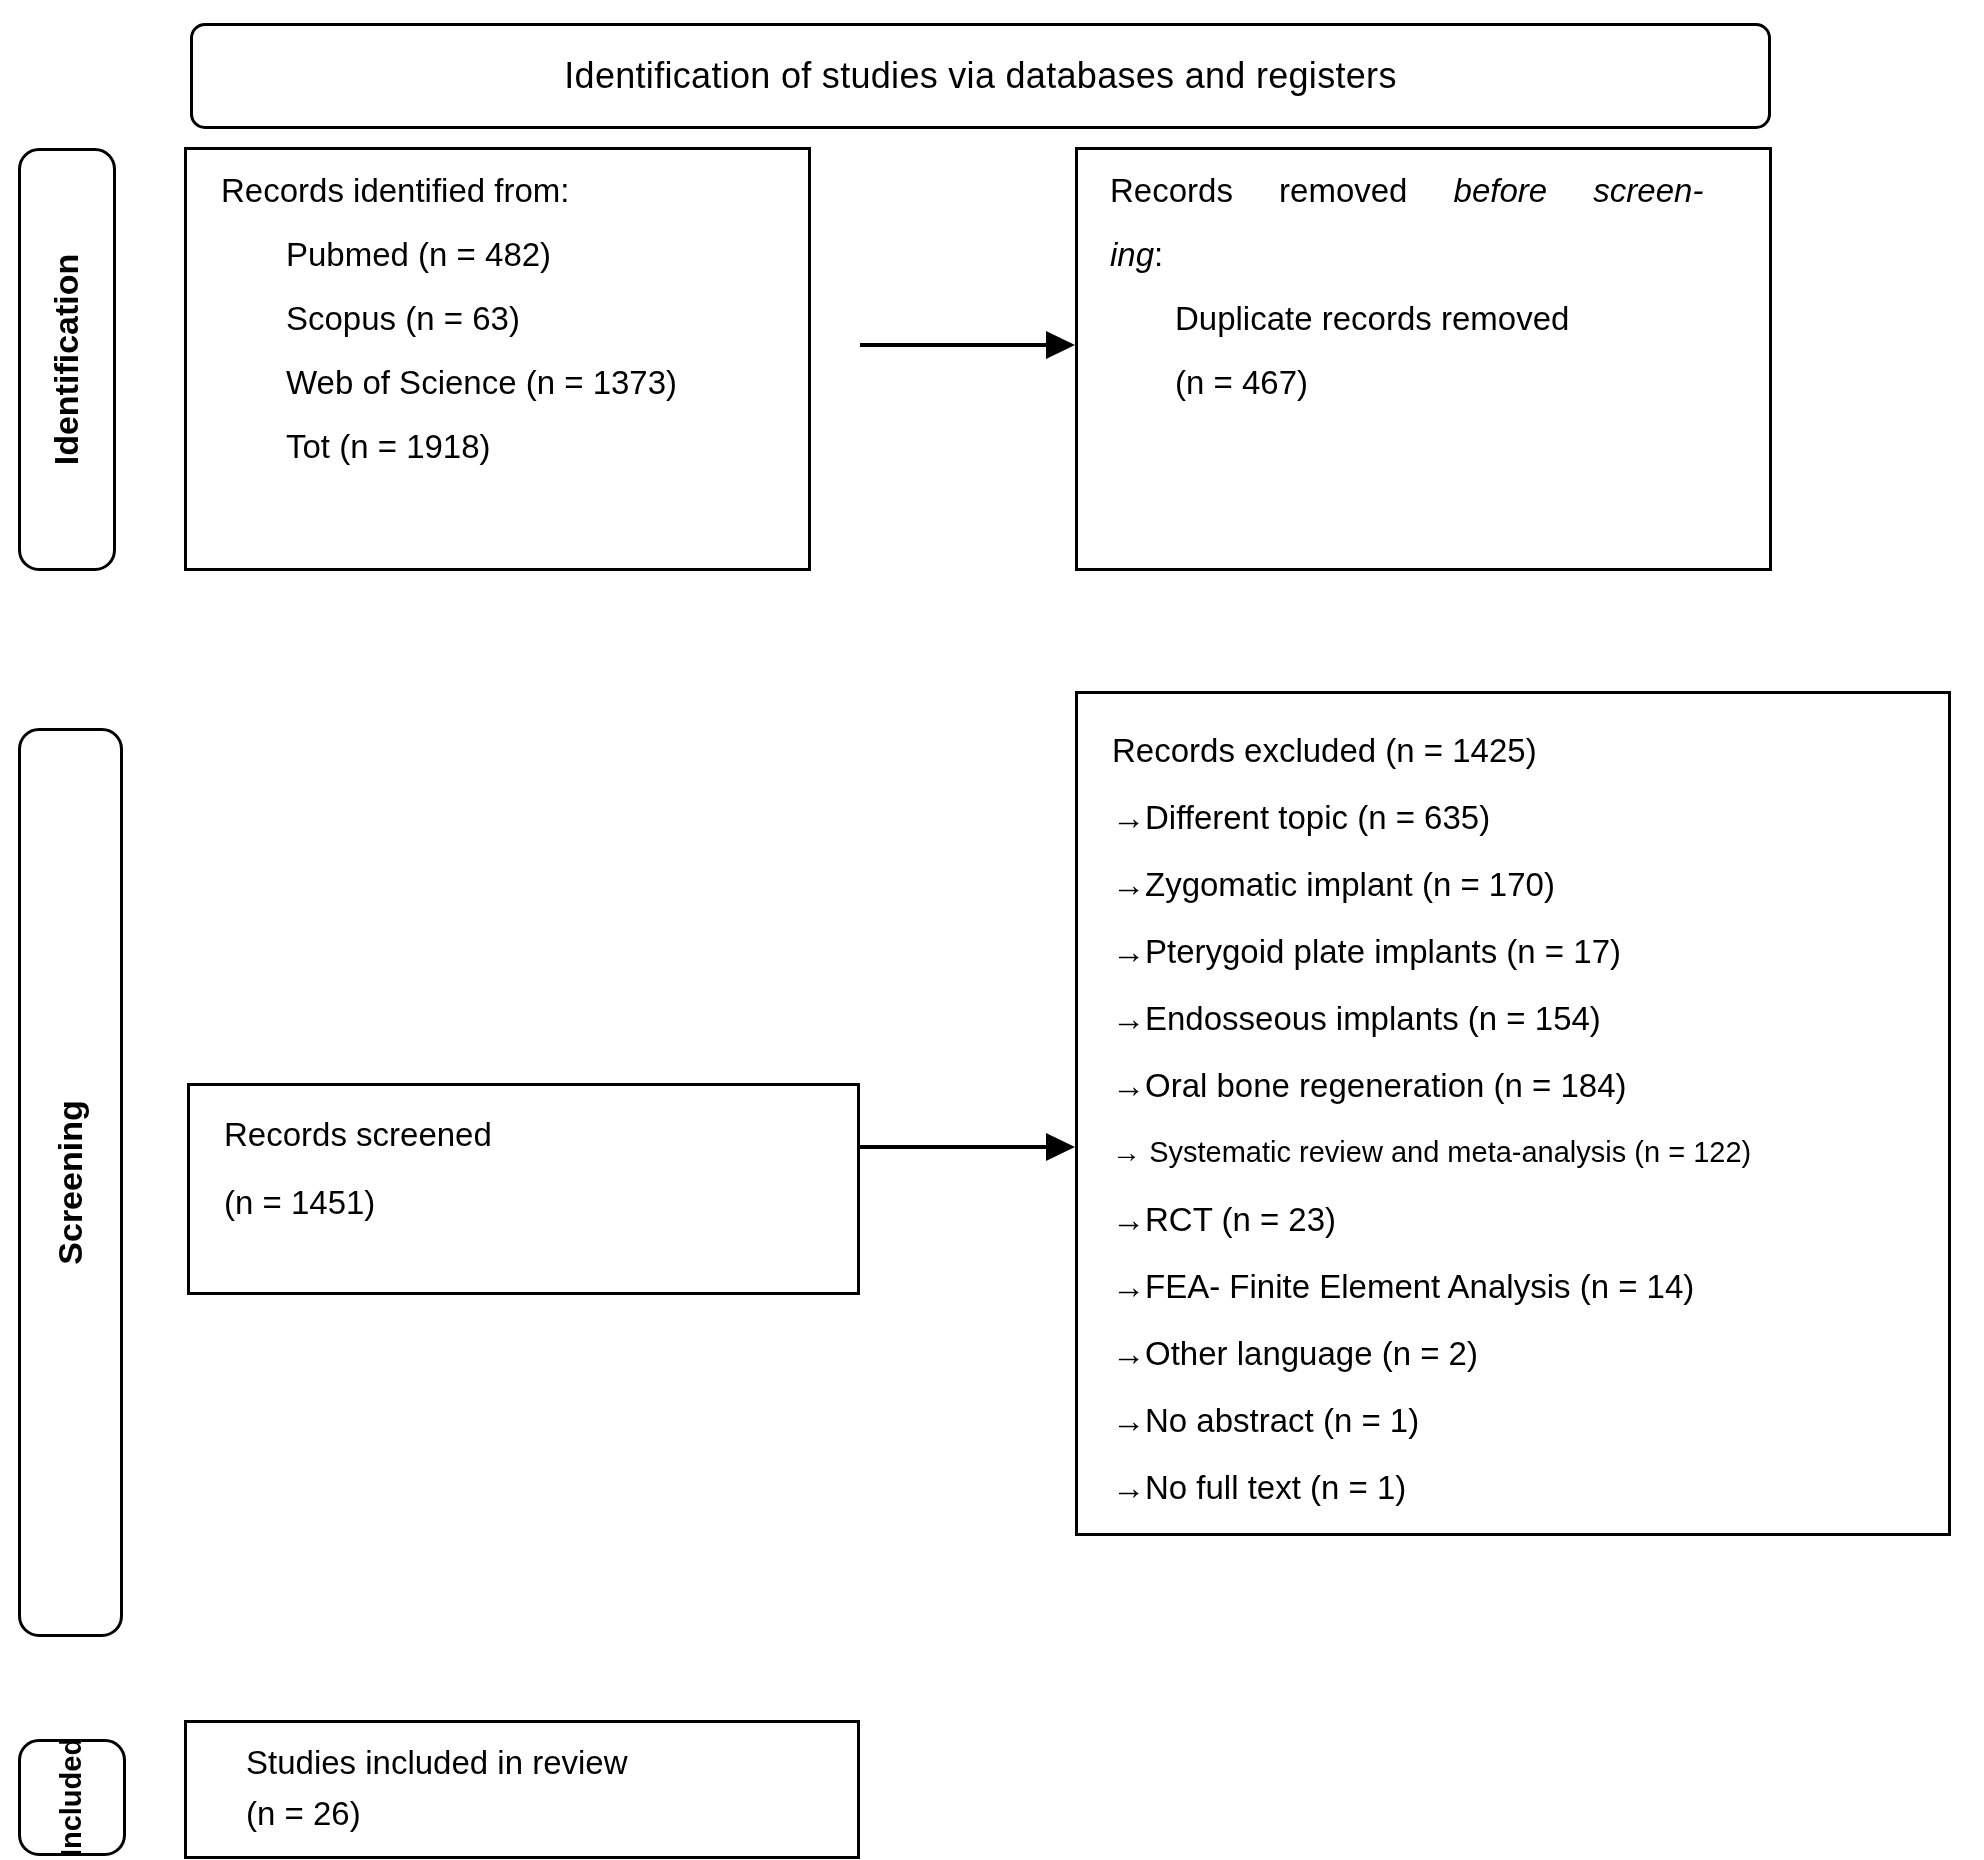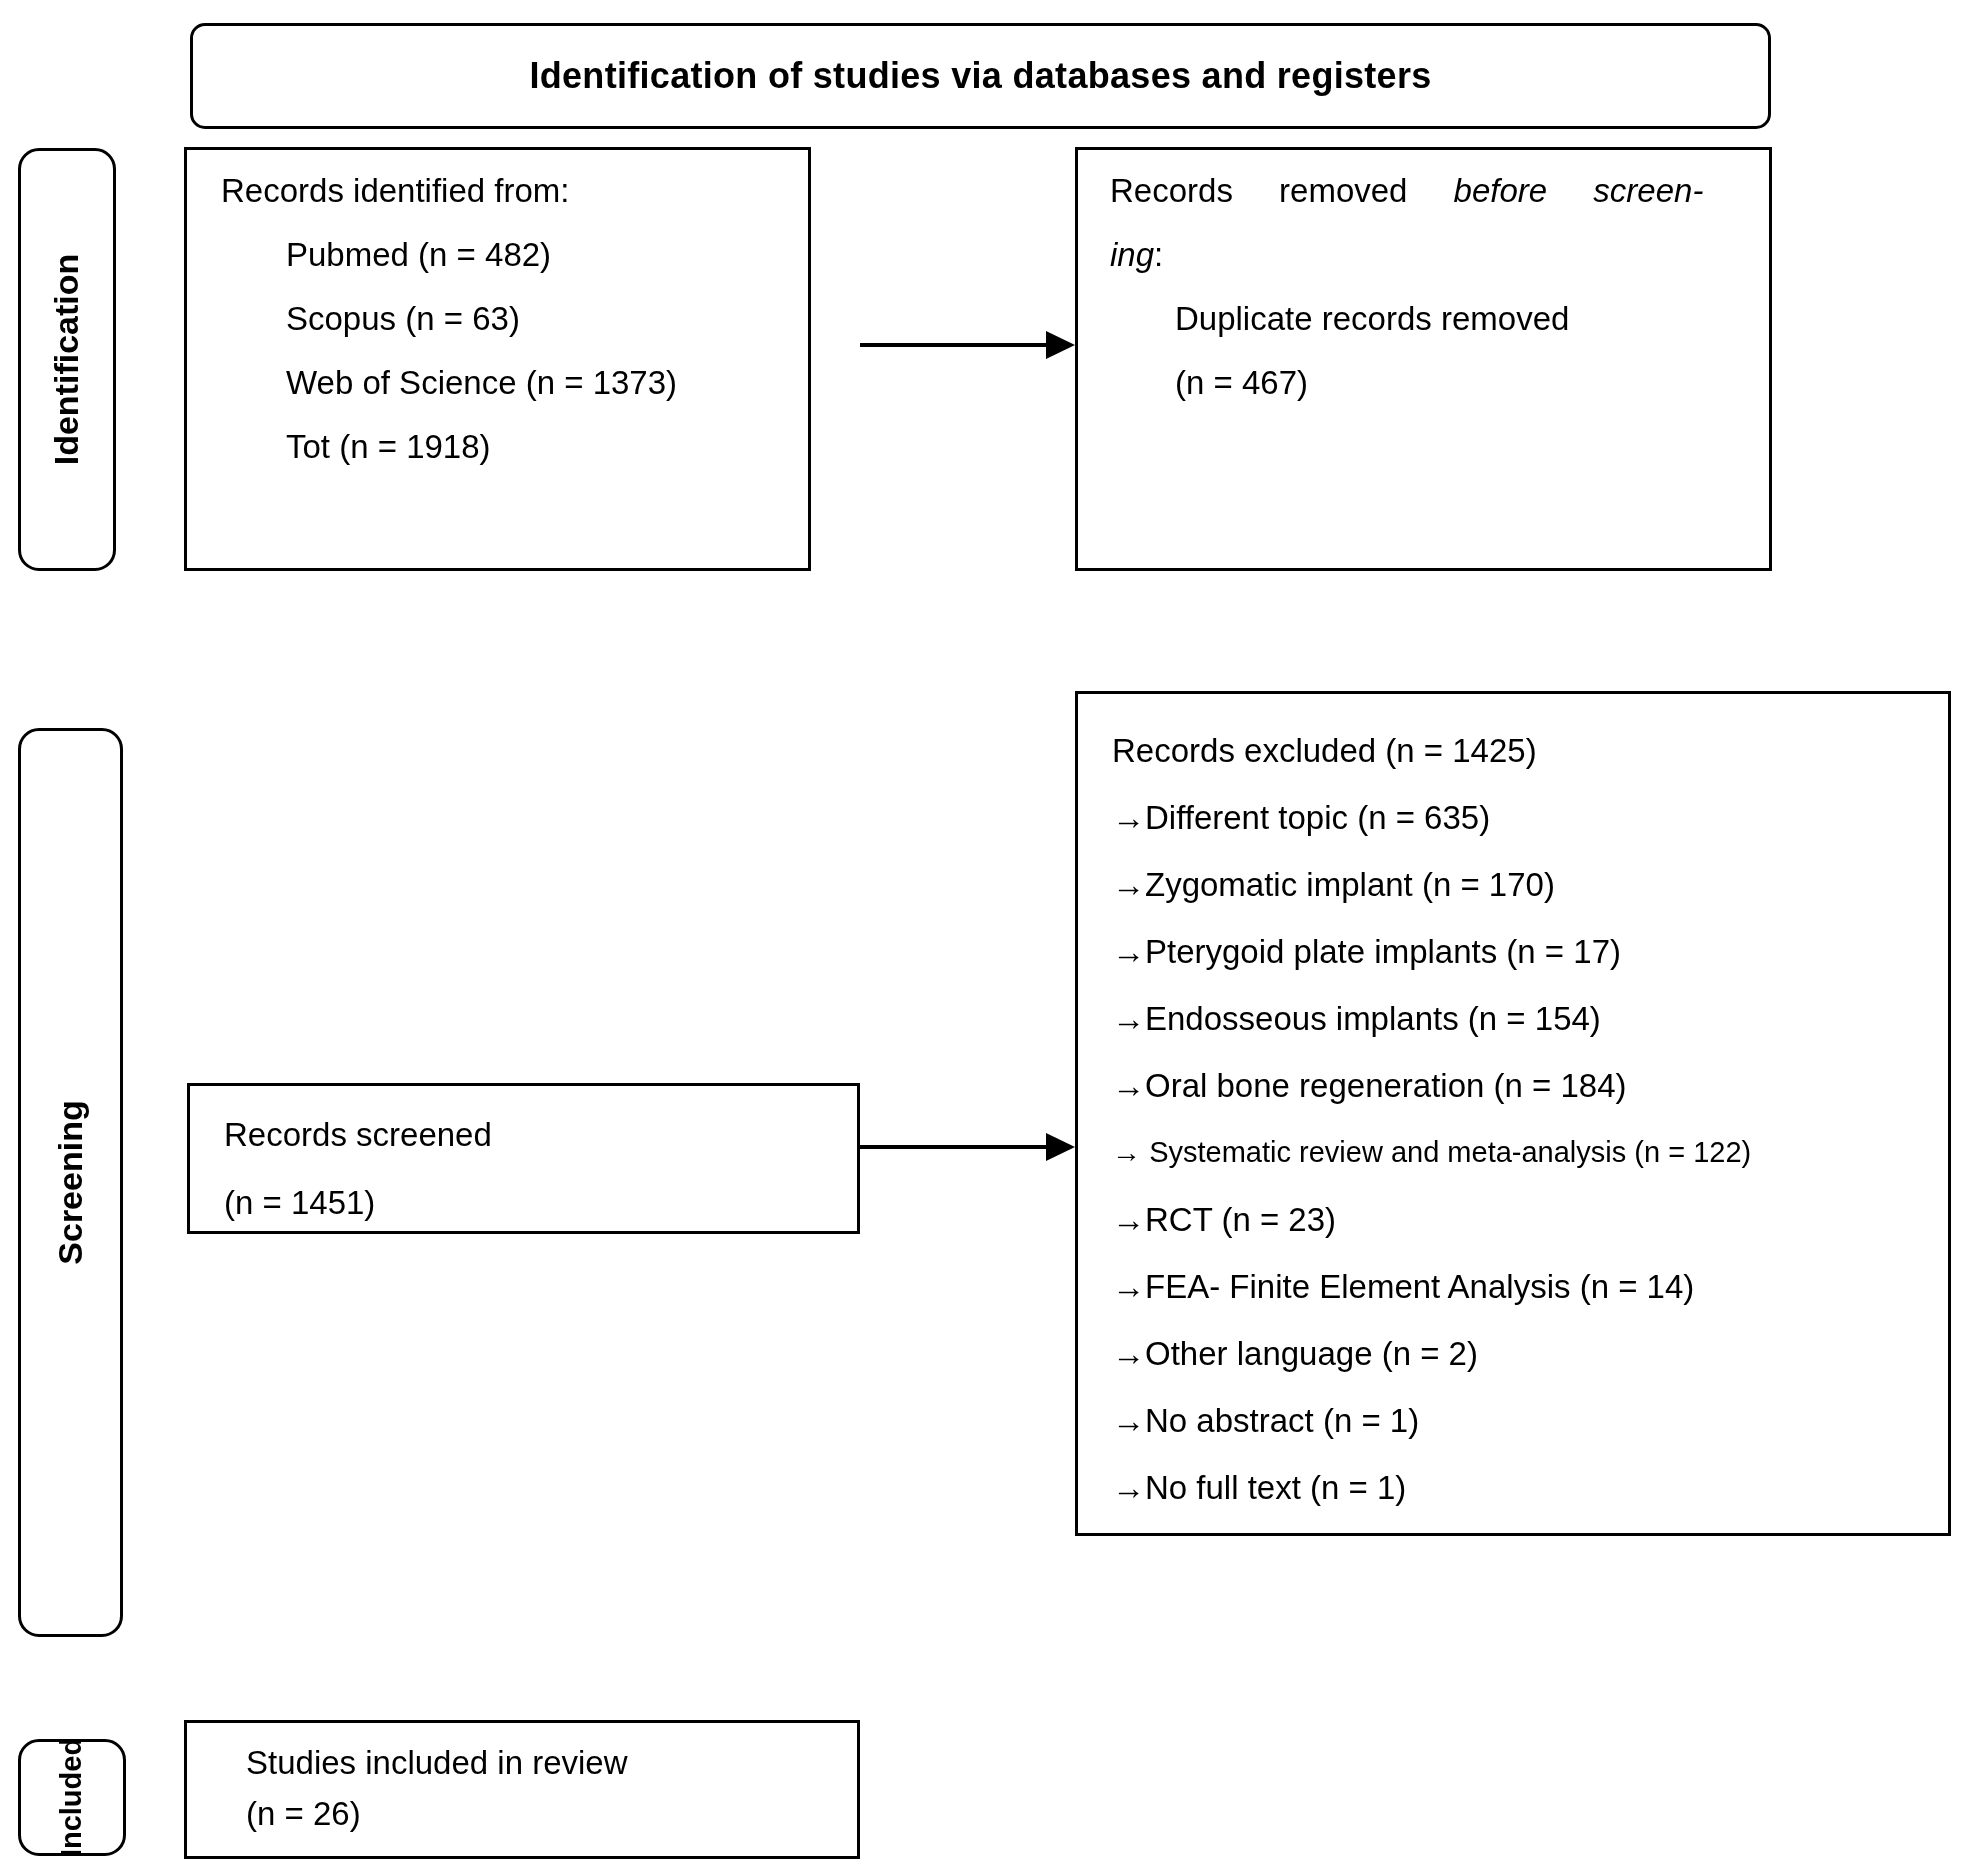--- a/index.html
+++ b/index.html
@@ -27,7 +27,7 @@
     display: flex; align-items: center; justify-content: center;
   }
   .title-box .title-text {
-    font-size: 36px; font-weight: 700; letter-spacing: 0.3px;
+    font-size: 36px; font-weight: 400; letter-spacing: 0.3px;
   }
 
   

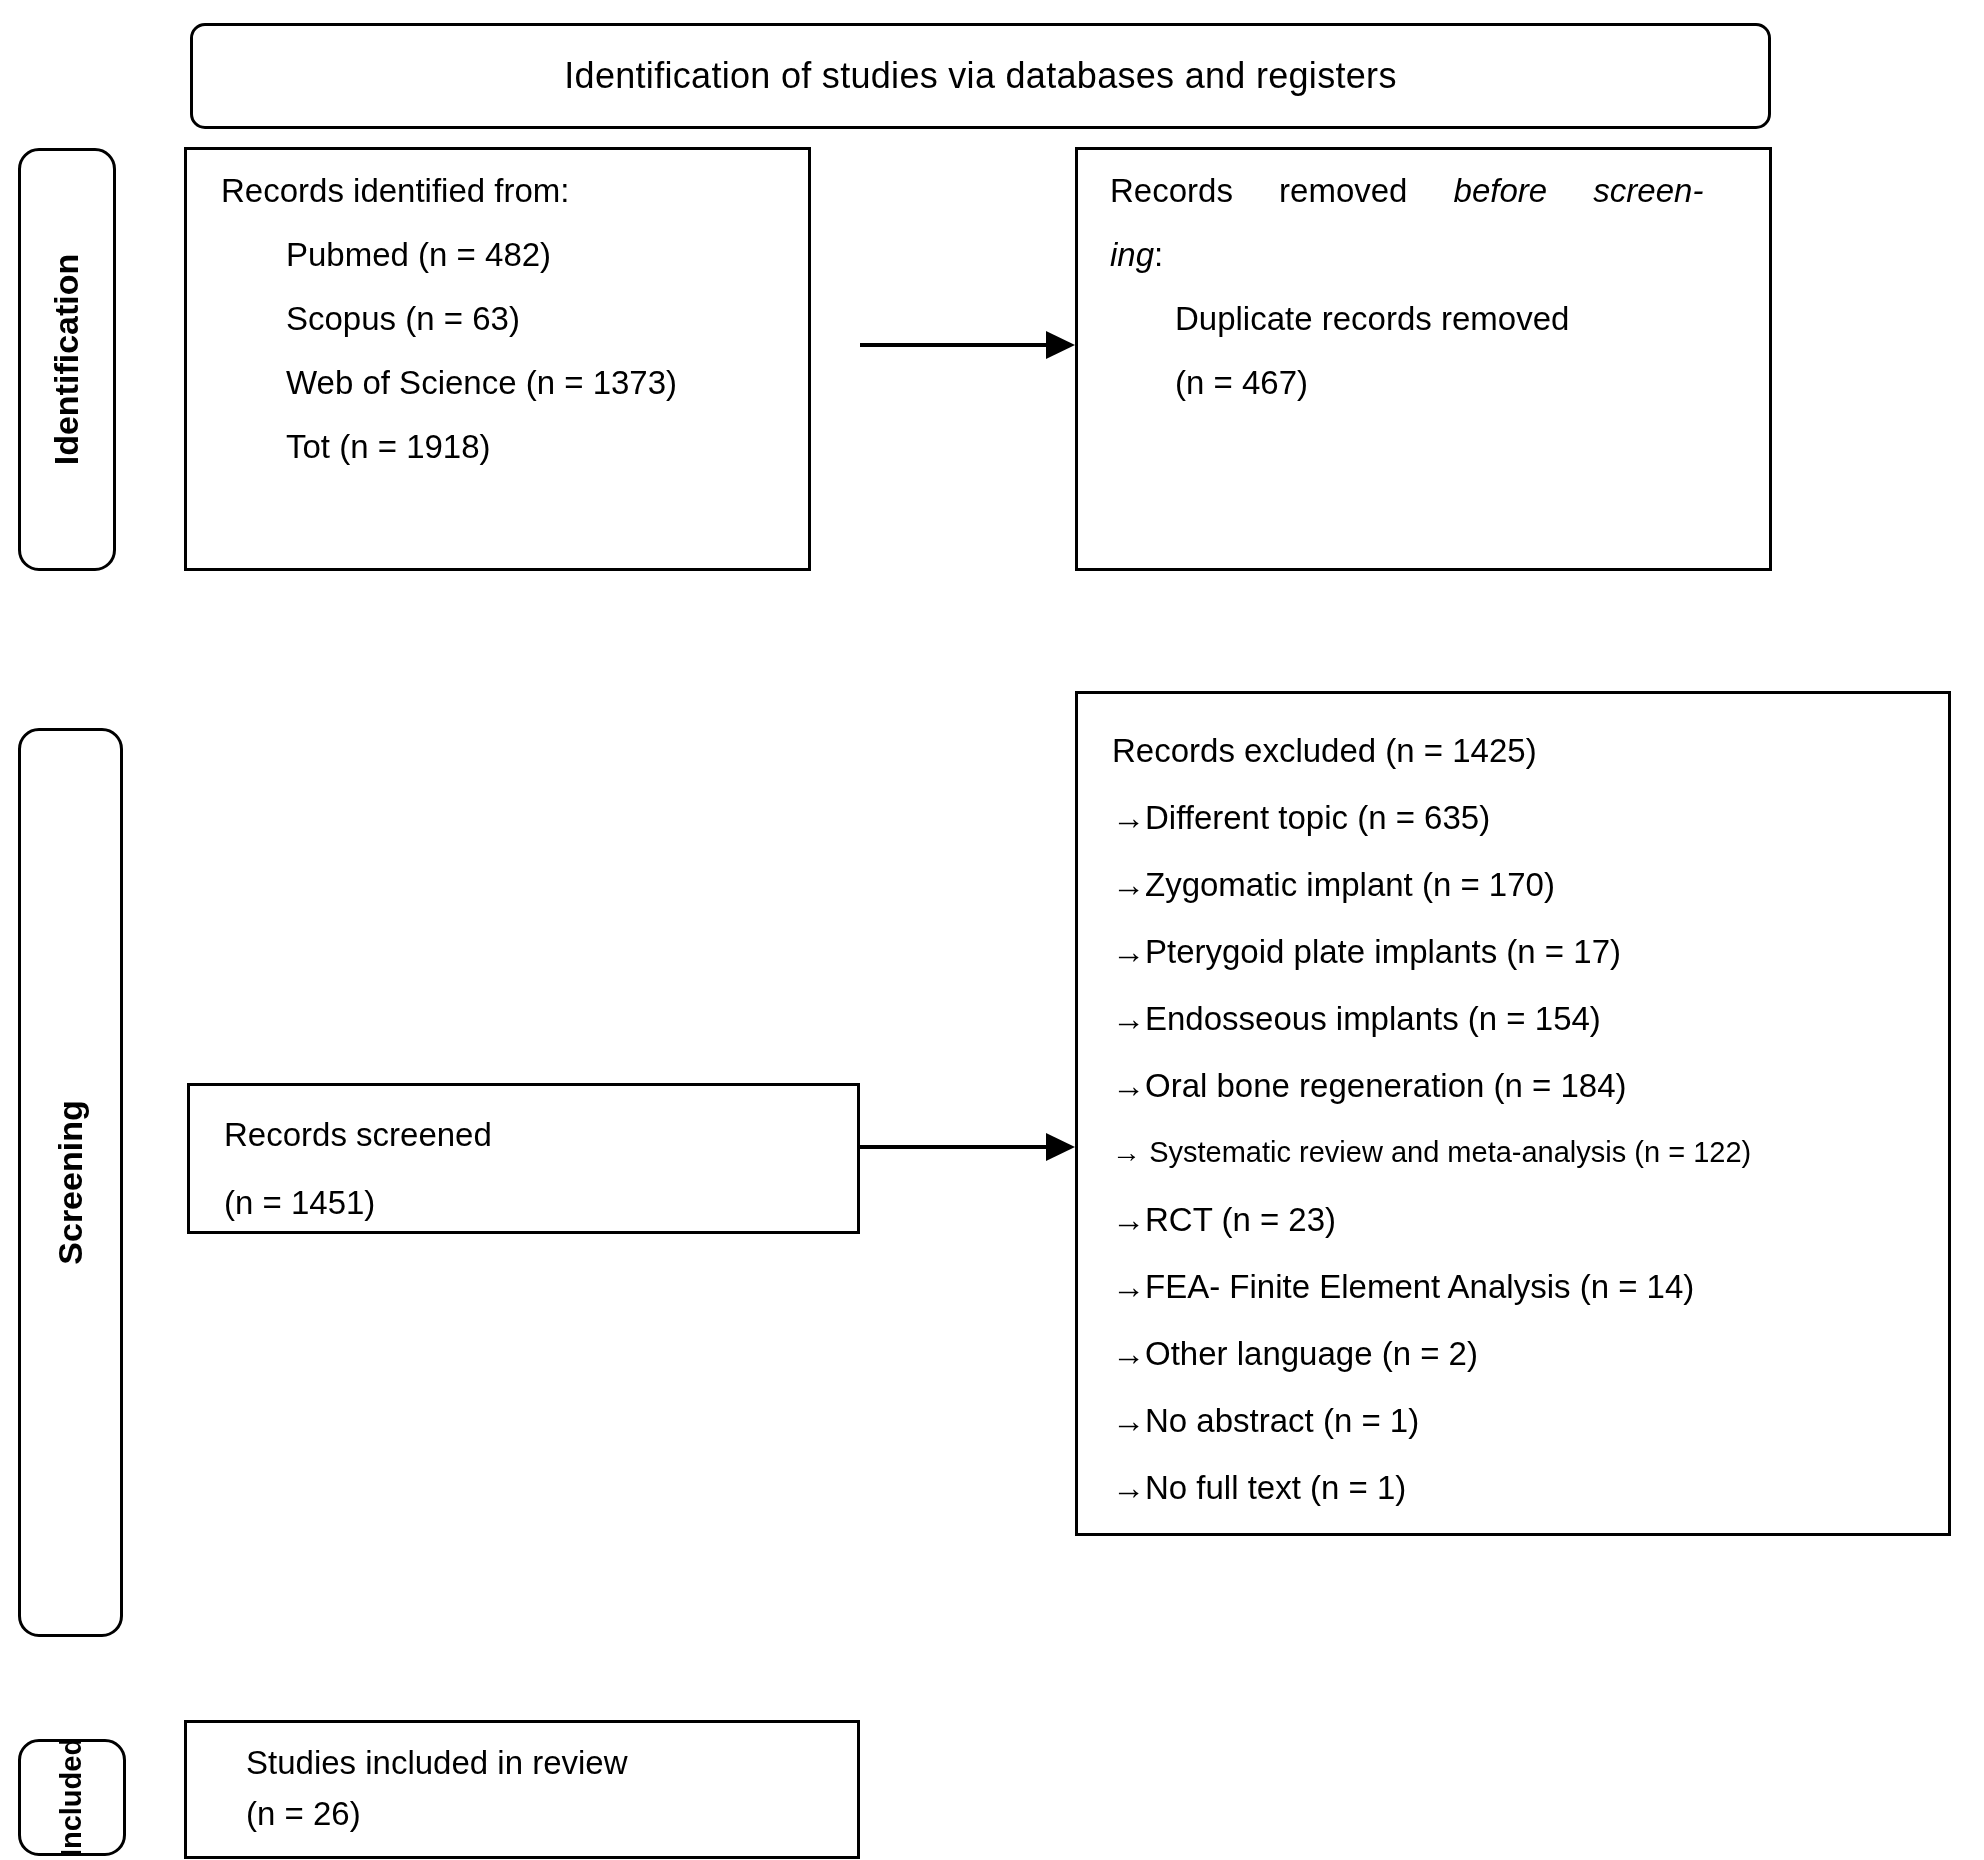--- a/index.html
+++ b/index.html
@@ -50,7 +50,7 @@
   
   .box-identified { left: 184px; top: 147px; width: 627px; height: 424px; padding: 9.4px 17.5px 0 34px; }
   .box-removed    { left: 1075px; top: 147px; width: 697px; height: 424px; padding: 9.4px 20px 0 32px; }
-  .box-screened   { left: 187px; top: 1083px; width: 673px; height: 151px; padding: 15px 17.5px 0 34px; }
+  .box-screened   { left: 187px; top: 1083px; width: 673px; height: 212px; padding: 15px 17.5px 0 34px; }
   .box-excluded   { left: 1075px; top: 691px; width: 876px; height: 845px; padding: 23.4px 11.7px 0 34px; }
   .box-included   { left: 184px; top: 1720px; width: 676px; height: 139px; padding: 14px 17.5px 0 32px; }
 

